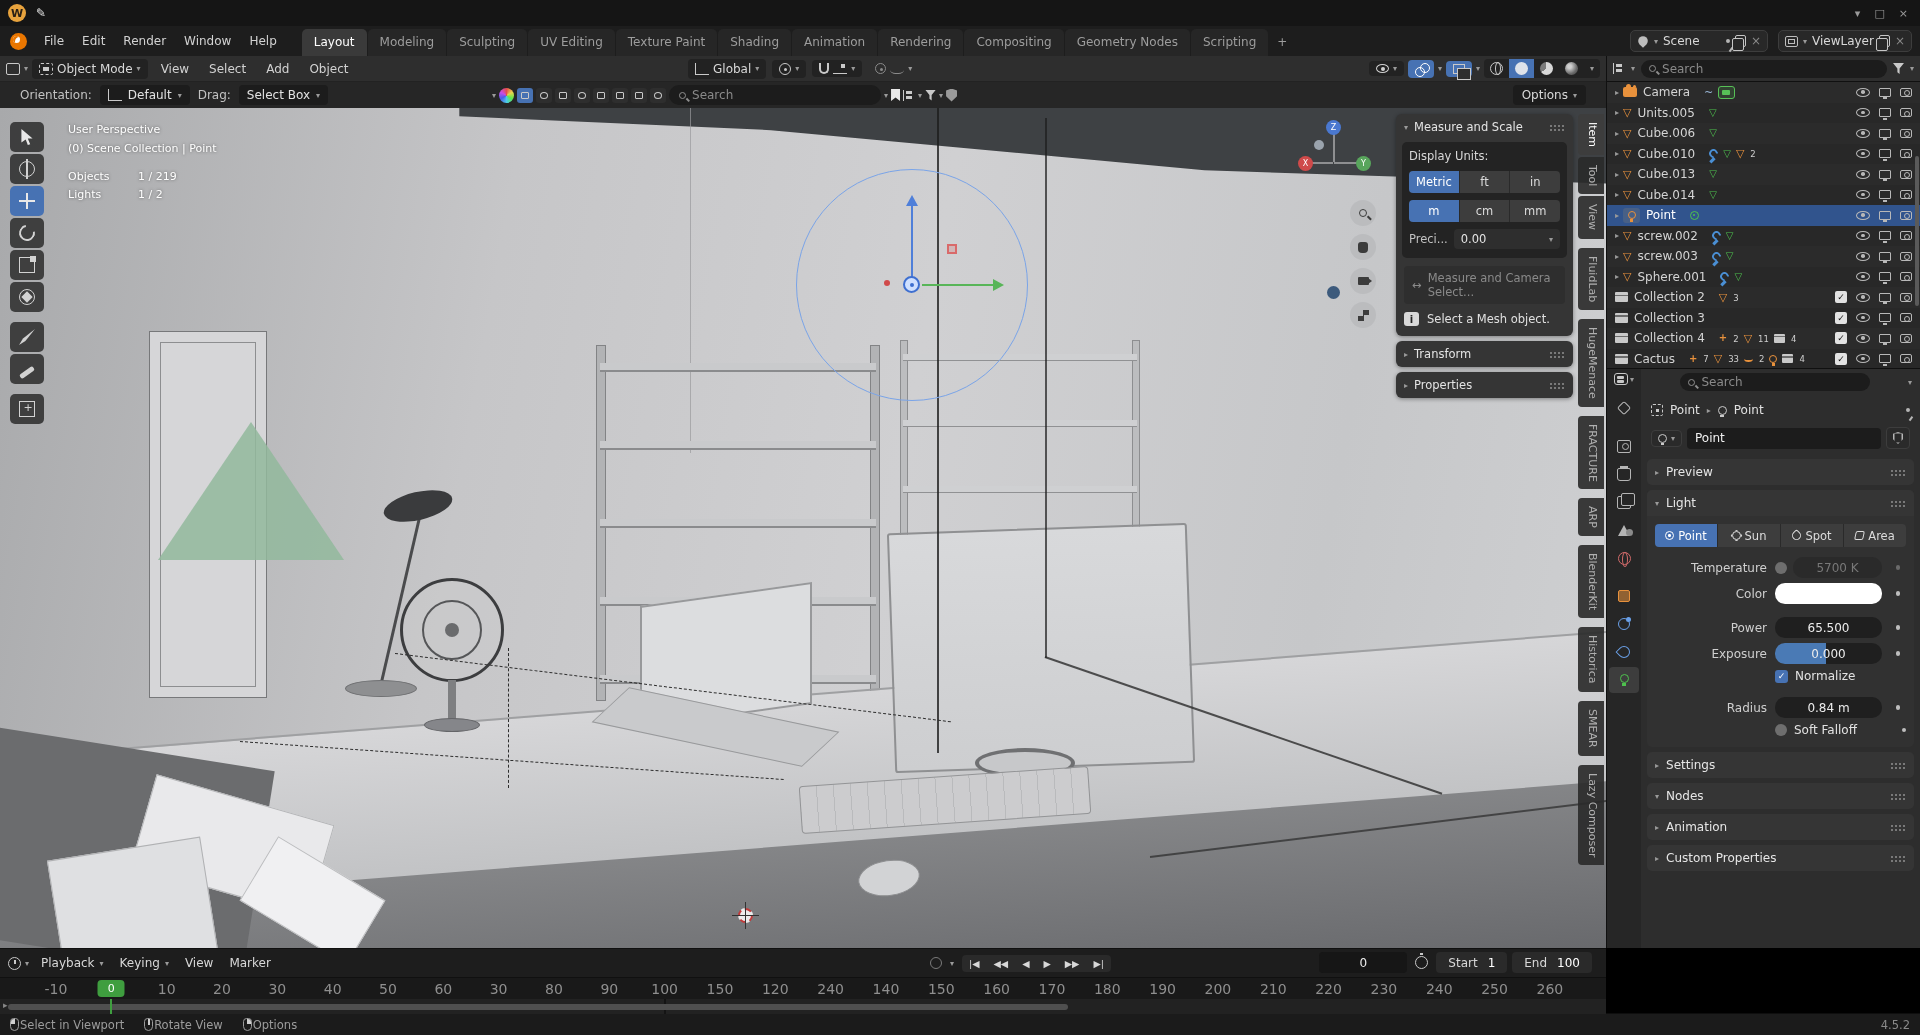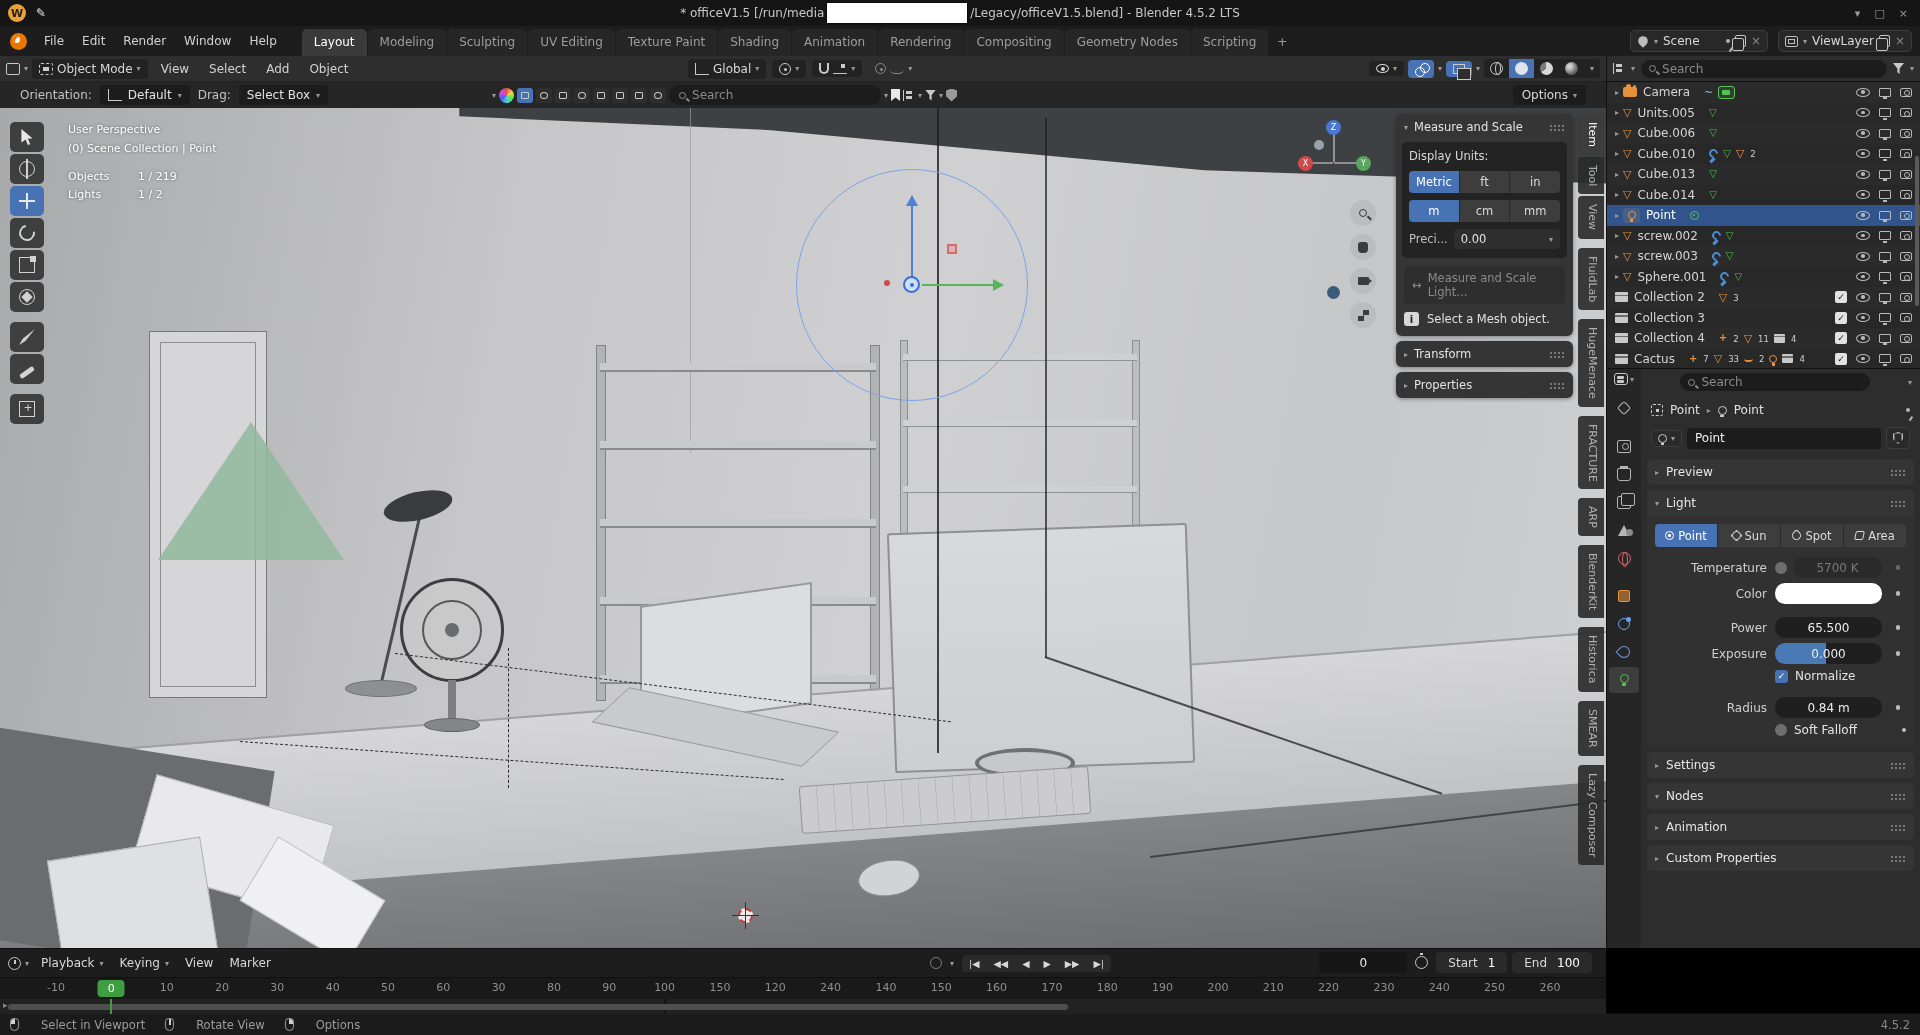--- a/index.html
+++ b/index.html
@@ -340,11 +340,6 @@
       <div class="appicon">W</div>
       <span class="penicon">✎</span>
     </div>
-    <div class="tb-title">
-      <span>* officeV1.5 [/run/media</span>
-      <span class="redact"></span>
-      <span>/Legacy/officeV1.5.blend] - Blender 4.5.2 LTS</span>
-    </div>
     <div class="tb-right">
       <span>▾</span>
       <span>□</span>

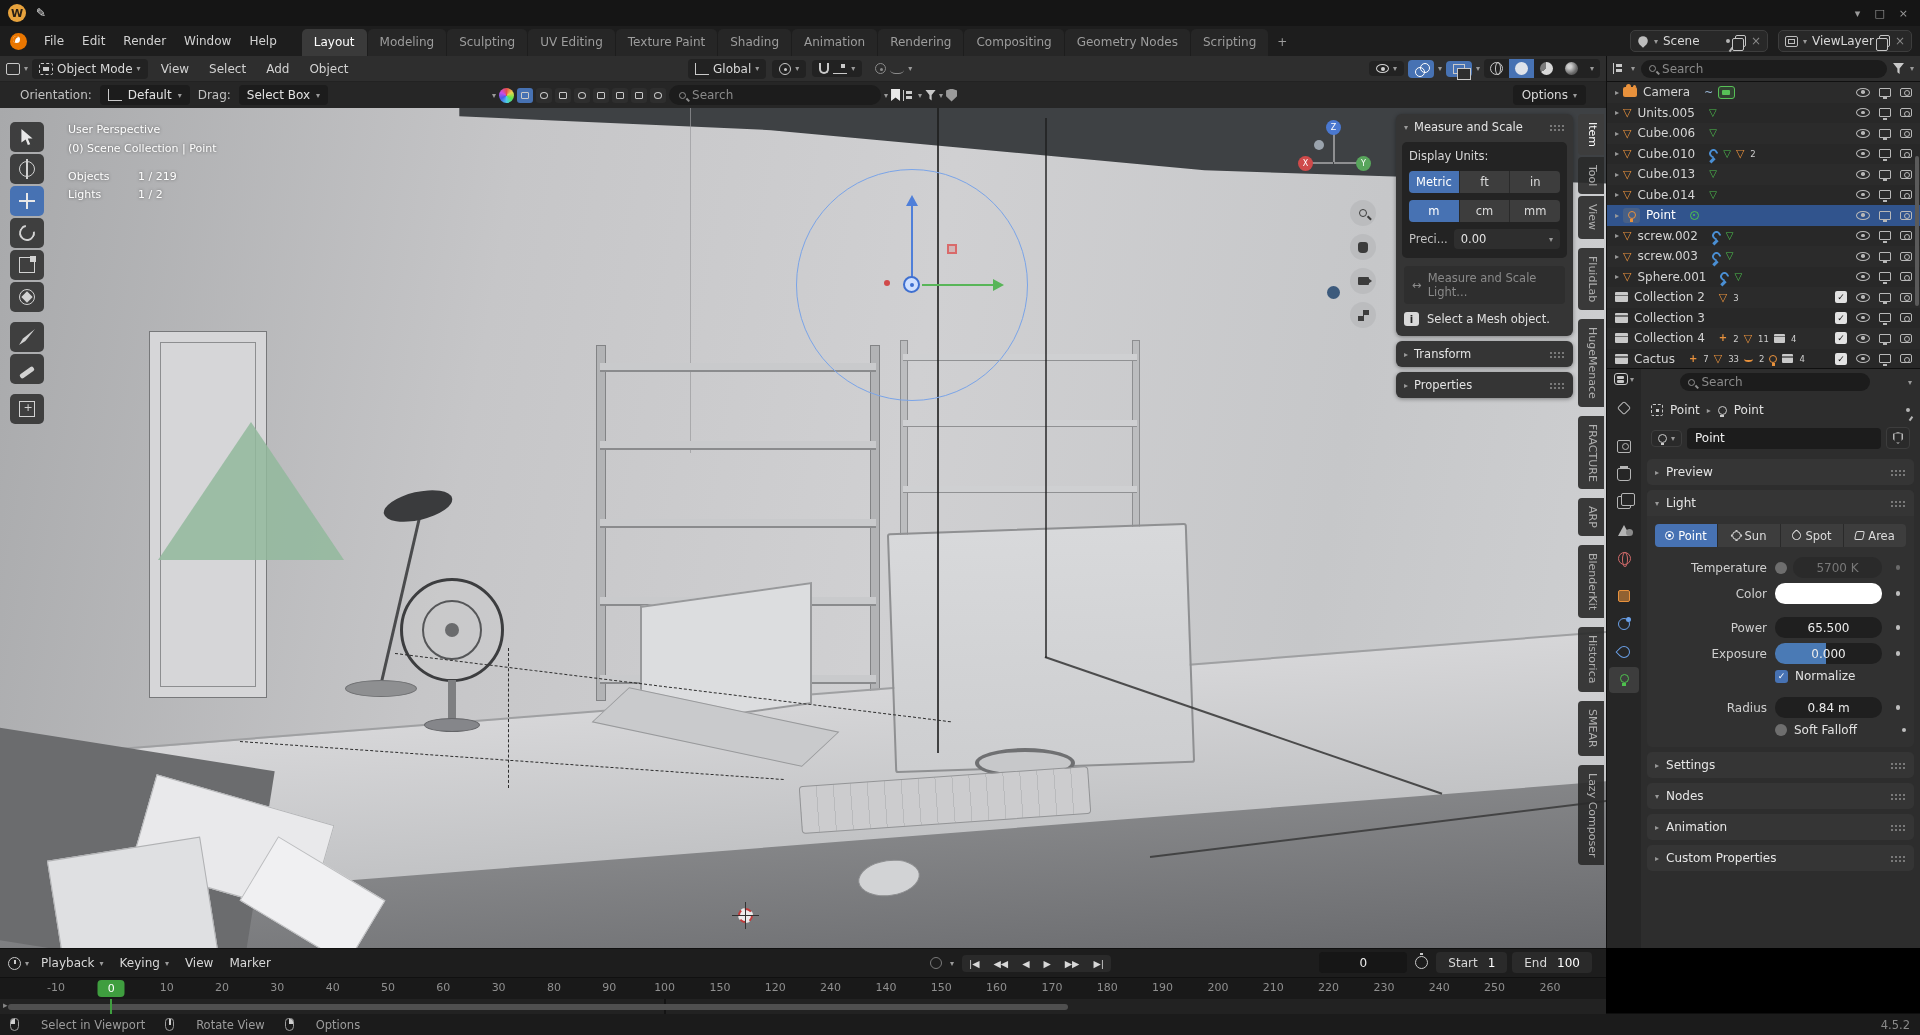--- a/index.html
+++ b/index.html
@@ -665,7 +665,7 @@
             </div>
             <div class="np-action">
               <span>↔</span>
-              <span>Measure and Scale Light...</span>
+              <span>Measure and Camera Select...</span>
             </div>
             <div class="np-info">
               <span class="infoic">i</span>

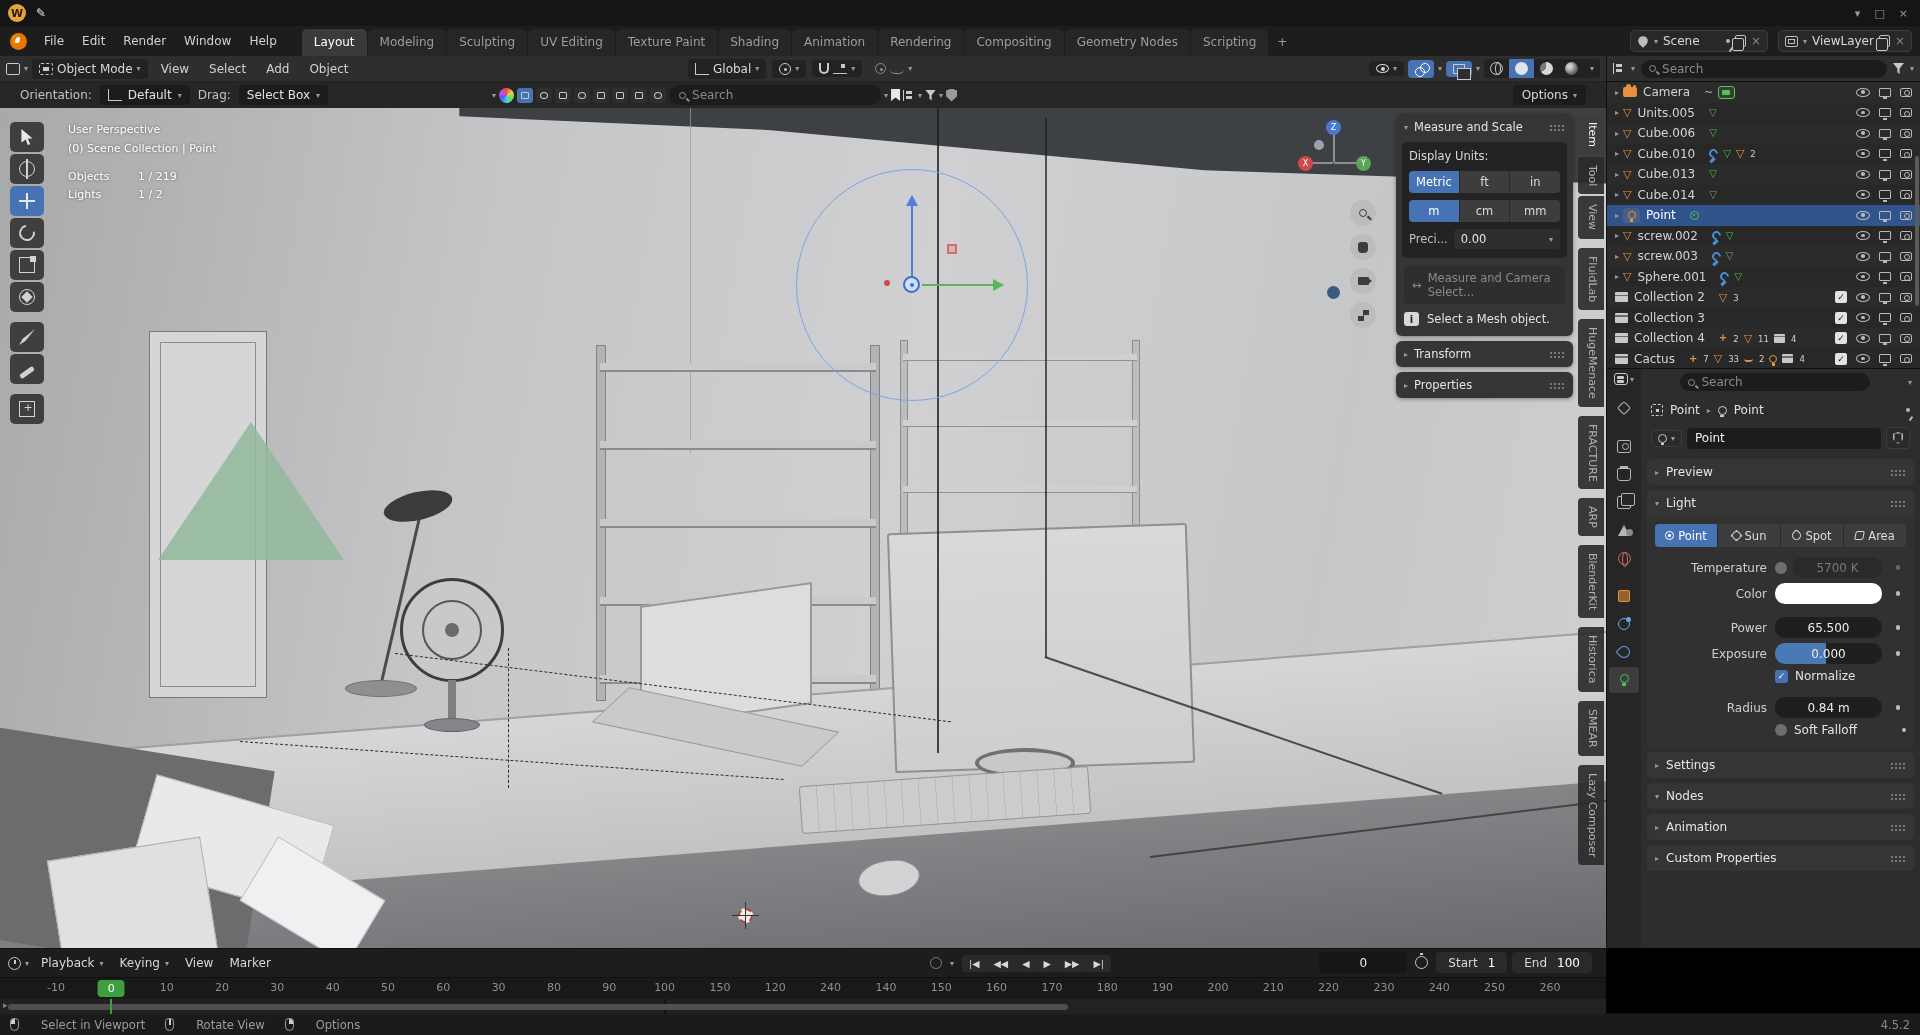--- a/index.html
+++ b/index.html
@@ -312,7 +312,7 @@
   .rangefield{display:flex;gap:10px;background:#2a2a2a;border-radius:4px;padding:3.5px 12px;color:#d8d8d8;}
   .rangefield b{font-weight:normal;color:#fff;}
   .ruler{position:relative;height:22px;background:#191919;border-top:1px solid #101010;}
-  .tick{position:absolute;top:3px;transform:translateX(-50%);color:#8f8f8f;font-size:11px;}
+  .tick{position:absolute;top:3px;transform:translateX(-50%);color:#8f8f8f;font-size:14px;}
   .playhead-chip{position:absolute;top:2px;width:27px;height:17px;border-radius:4px;background:#3f9e3f;color:#fff;font-size:11px;display:flex;align-items:center;justify-content:center;transform:translateX(-50%);z-index:3;}
   .tl-track{position:relative;height:15px;background:#222222;}
   .endline{position:absolute;left:664px;top:0;width:1.5px;height:15px;background:#141414;}

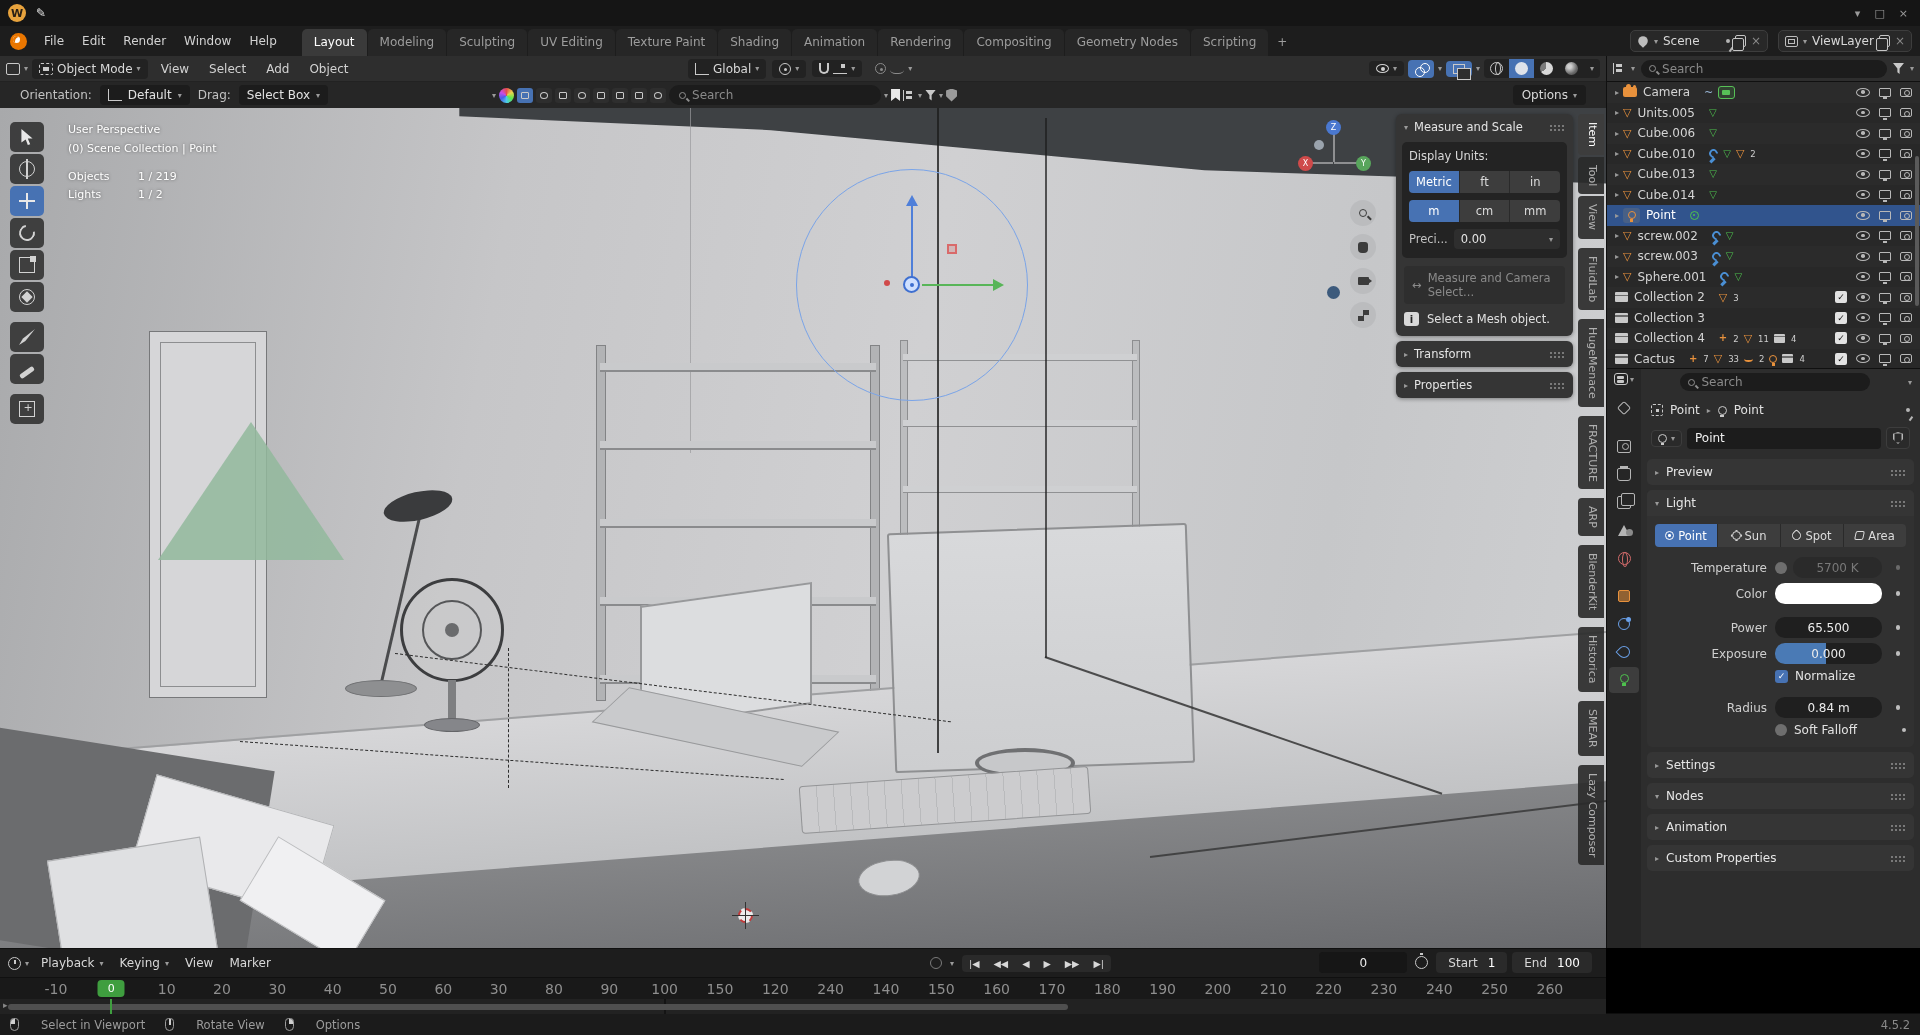--- a/index.html
+++ b/index.html
@@ -322,7 +322,7 @@
 
   
   .statusbar{height:22px;background:#1b1b1b;border-top:1px solid #0e0e0e;display:flex;align-items:center;padding:0 10px;gap:20px;color:#9c9c9c;font-size:11.5px;flex:0 0 auto;width:1920px;}
-  .sb-item{display:flex;align-items:center;gap:22px;}
+  .sb-item{display:flex;align-items:center;gap:1px;}
   .mouse{width:9px;height:13px;border:1.3px solid #9c9c9c;border-radius:4px 4px 5px 5px;position:relative;display:inline-block;}
   .mouse::after{content:"";position:absolute;background:#cfcfcf;}
   .m-left::after{left:0;top:0;width:4px;height:5px;border-radius:3px 0 0 0;}

